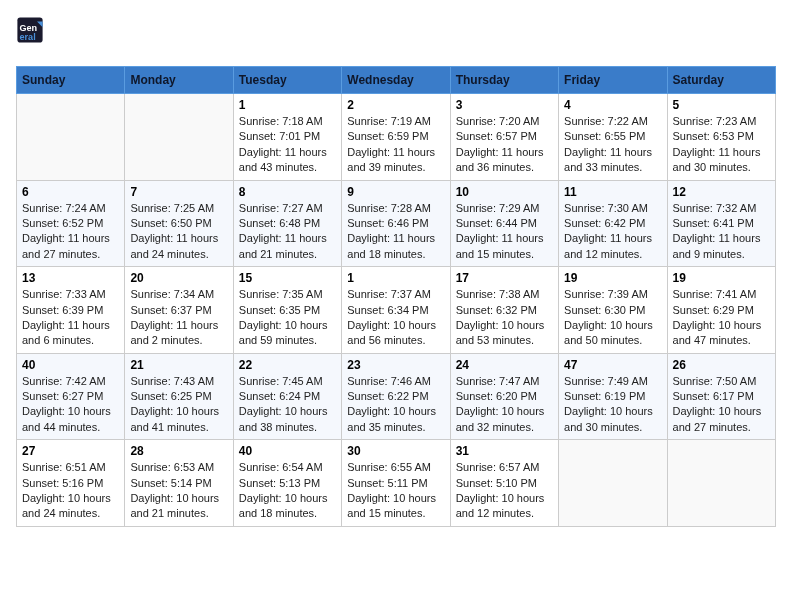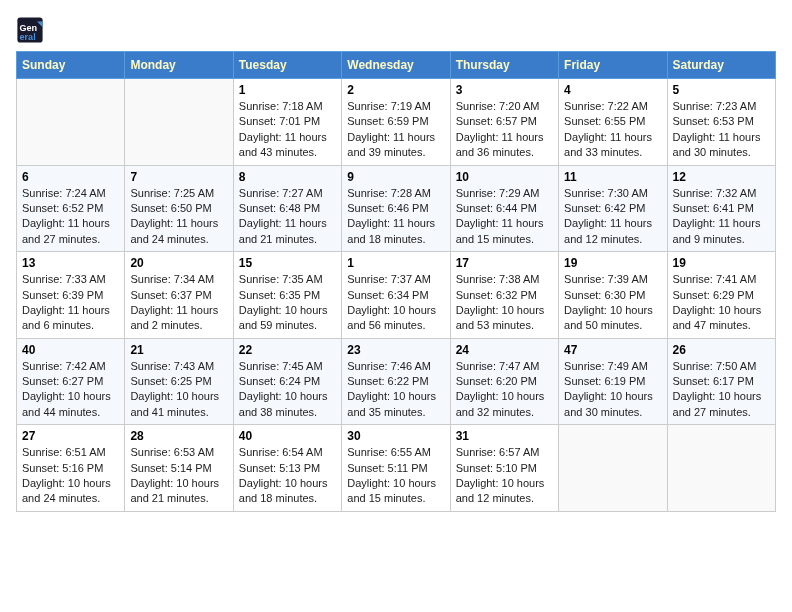--- a/index.html
+++ b/index.html
@@ -14,7 +14,7 @@
       display: flex;
       justify-content: space-between;
       align-items: center;
-      margin-bottom: 7px;
+      margin-bottom: 22px;
       text-decoration: underline;
     }
     .logo {

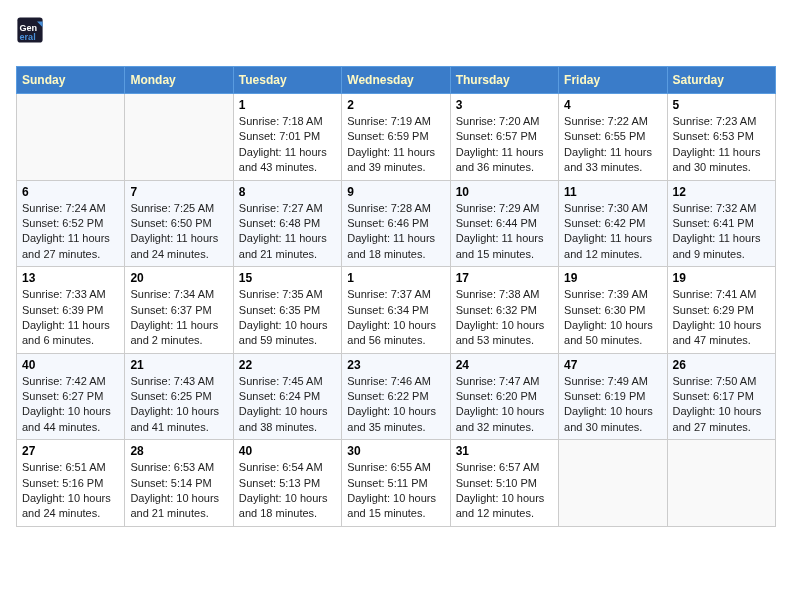--- a/index.html
+++ b/index.html
@@ -55,7 +55,7 @@
     }
     .calendar th {
       background-color: #3a7cc9;
-      color: #fef9c3;
+      color: #0f172a;
       font-size: 12px;
       font-weight: bold;
       padding: 6px 5px;

